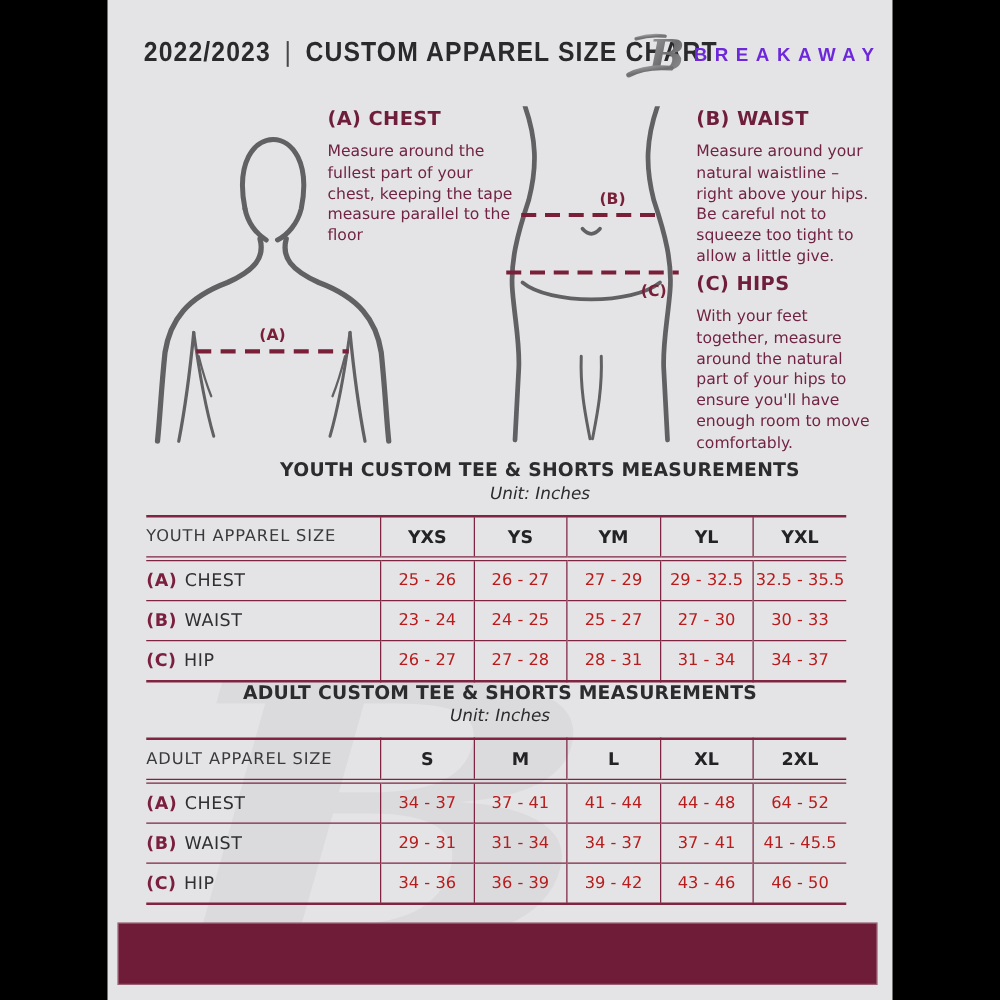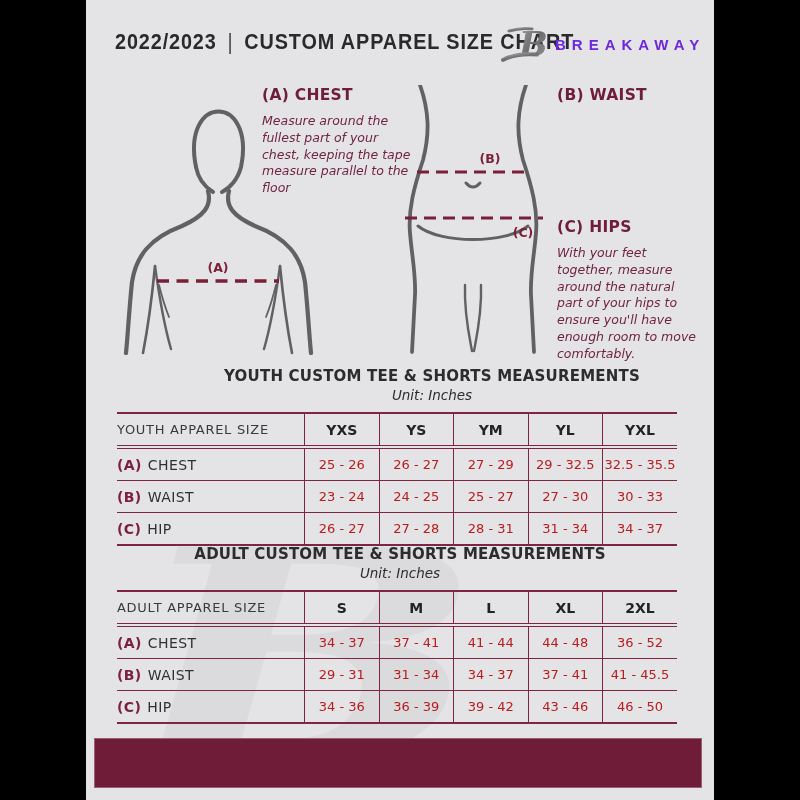--- a/index.html
+++ b/index.html
@@ -40,7 +40,7 @@
   .txt-b{left:471px;top:86px;width:144px;}
   .txt-c{left:471px;top:218px;width:146px;}
   .sec-h{margin:0 0 9px;font-weight:bold;font-size:15.5px;letter-spacing:.3px;color:var(--accent);}
-  .sec-p{margin:0;font-style:italic;font-size:12.5px;line-height:1.34;color:#712343;}
+  .sec-p{margin:0;font-size:12.5px;line-height:1.34;color:#712343;}
 
   
   .table-caption{position:absolute;left:0;width:100%;text-align:center;z-index:1;}

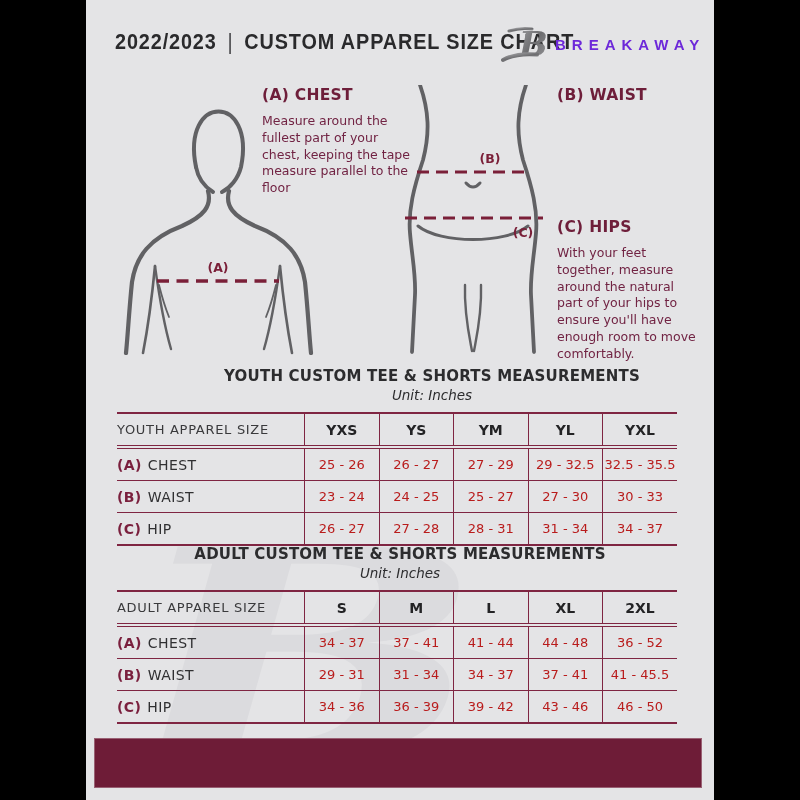--- a/index.html
+++ b/index.html
@@ -133,6 +133,7 @@
   </div>
   <div class="sec txt-b">
     <h3 class="sec-h">(B) WAIST</h3>
+    <p class="sec-p">Measure around your natural waistline – right above your hips. Be careful not to squeeze too tight to allow a little give.</p>
   </div>
   <div class="sec txt-c">
     <h3 class="sec-h">(C) HIPS</h3>

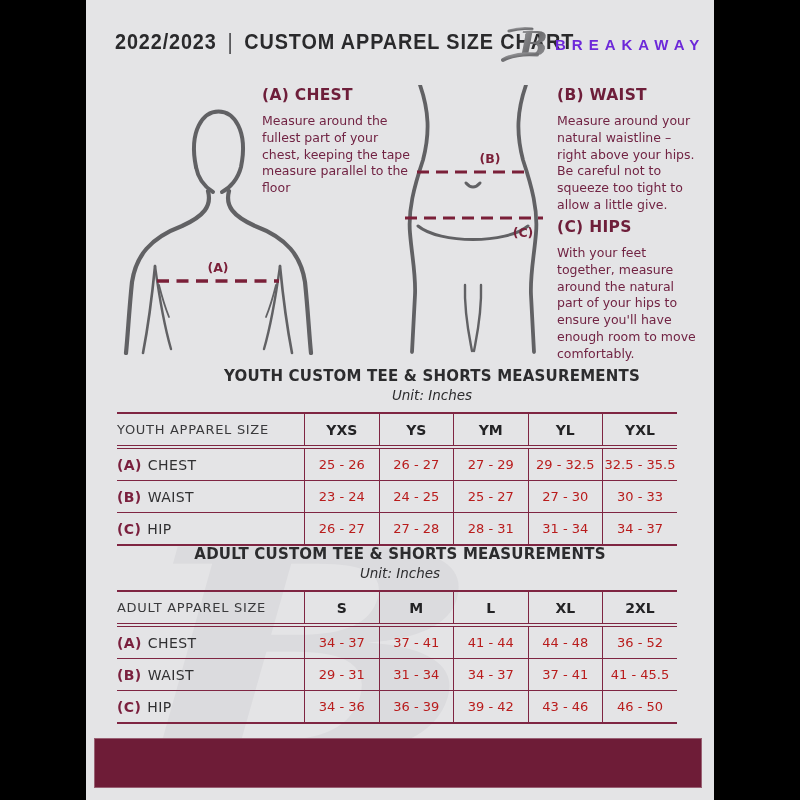--- a/index.html
+++ b/index.html
@@ -221,7 +221,7 @@
         <td class="val">37 - 41</td>
         <td class="val">41 - 44</td>
         <td class="val">44 - 48</td>
-        <td class="val">36 - 52</td>
+        <td class="val">64 - 52</td>
       </tr>
       <tr>
         <td class="row-label"><span class="marker">(B)</span><span>WAIST</span></td>

